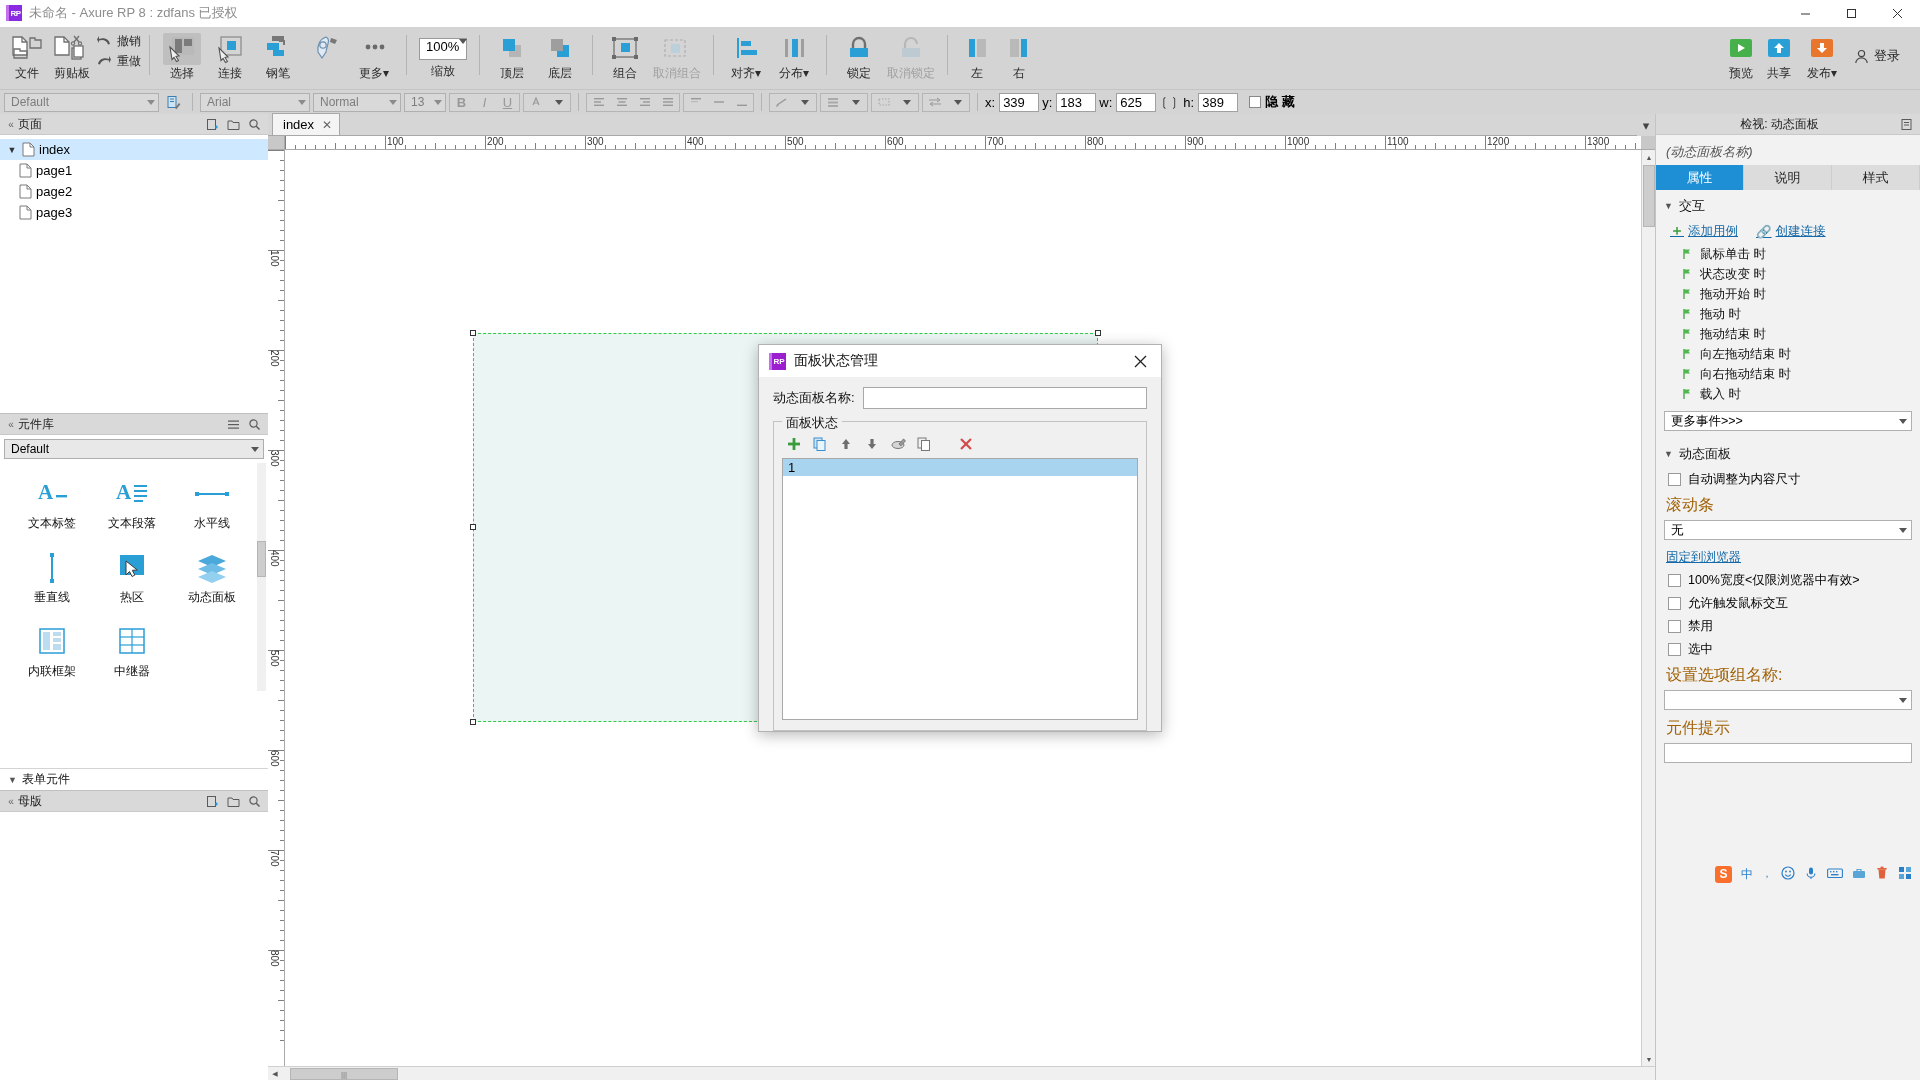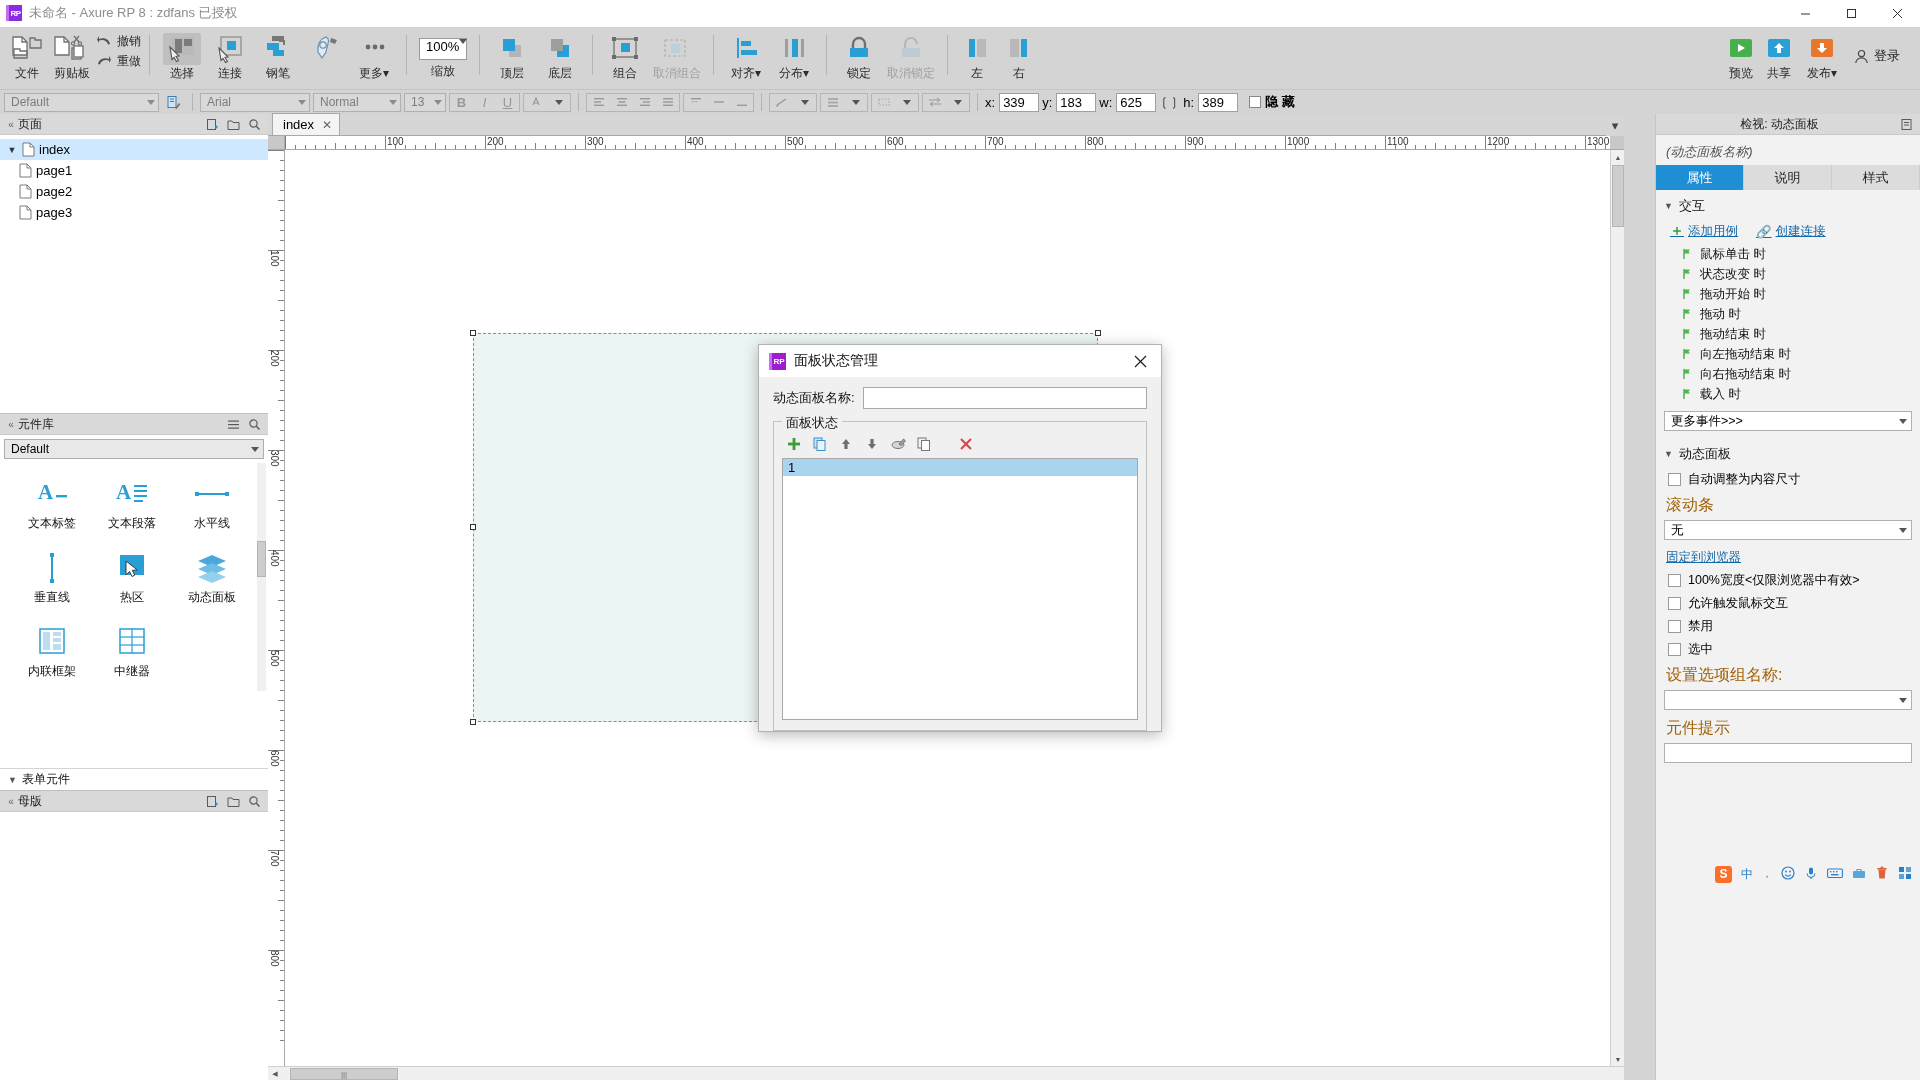--- a/index.html
+++ b/index.html
@@ -191,7 +191,7 @@
   .hscroll-bottom .arrow-b { width:14px;height:14px; display:flex;align-items:center;justify-content:center; font-size:7px; color:#555;}
 
   
-  .right-col { width:265px; flex:0 0 265px; background:#f2f2f2; display:flex; flex-direction:column; border-left:1px solid #c4c4c4;margin-left:31px;}
+  .right-col { width:265px; flex:0 0 265px; background:#f2f2f2; display:flex; flex-direction:column; border-left:1px solid #c4c4c4;}
   .insp-title {
     padding:8px 10px 4px 10px; font-size:13px; color:#555; font-style:italic;
   }

